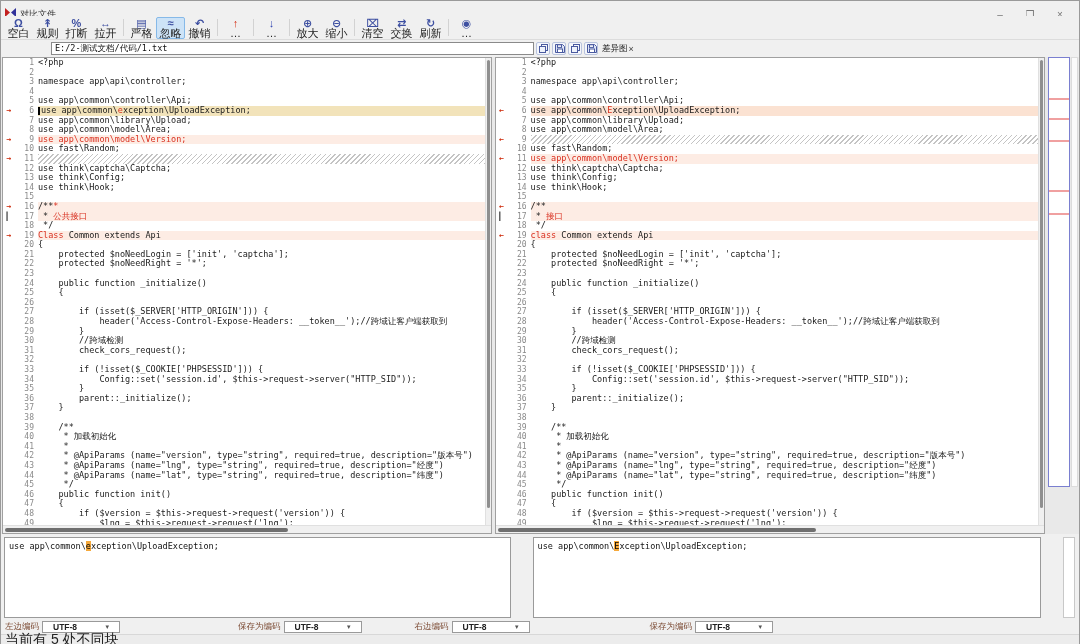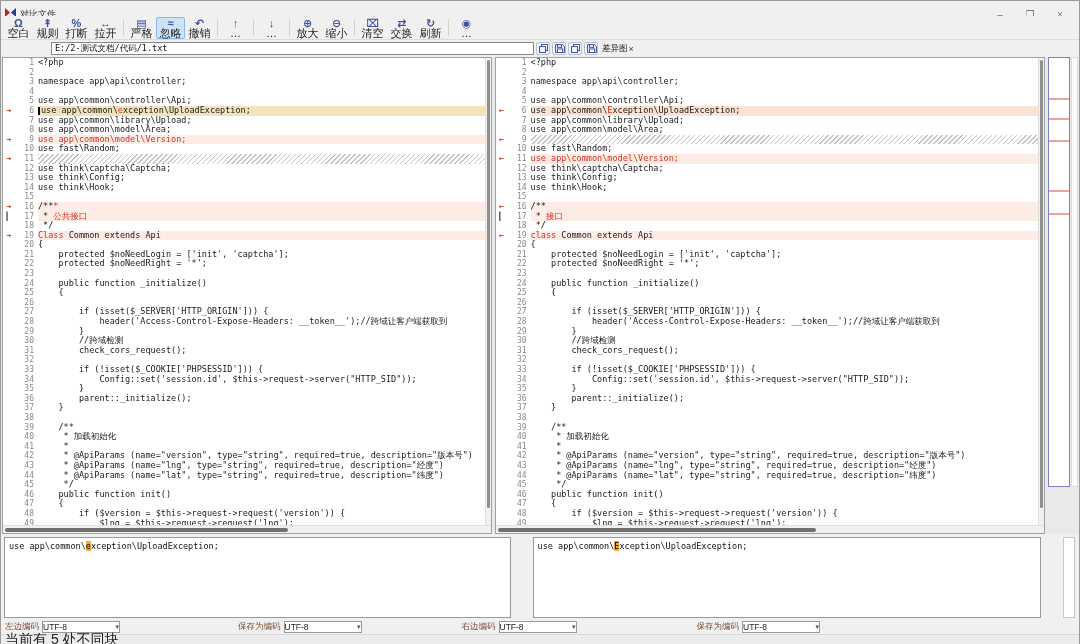--- a/index.html
+++ b/index.html
@@ -73,7 +73,7 @@
   
   .encrow { height:14px; display:flex; align-items:center; font-size:8.5px; color:#7b4a33; flex:0 0 auto; }
   .enc-label { white-space:nowrap;text-align:right; }
-  .combo { width:78px; height:12px; background:#fff; border:1px solid #9a9a9a; display:flex; align-items:center; font-size:8.5px; color:#222; padding:0 0; margin-left:3px; }
+  .combo { width:78px; height:12px; background:#fff; border:1px solid #9a9a9a; display:flex; align-items:center; font-size:8.5px; color:#222; padding:0 10px; margin-left:3px;font-weight:bold; }
   .combo .arr { margin-left:auto; font-size:7px; color:#555; }
 
   

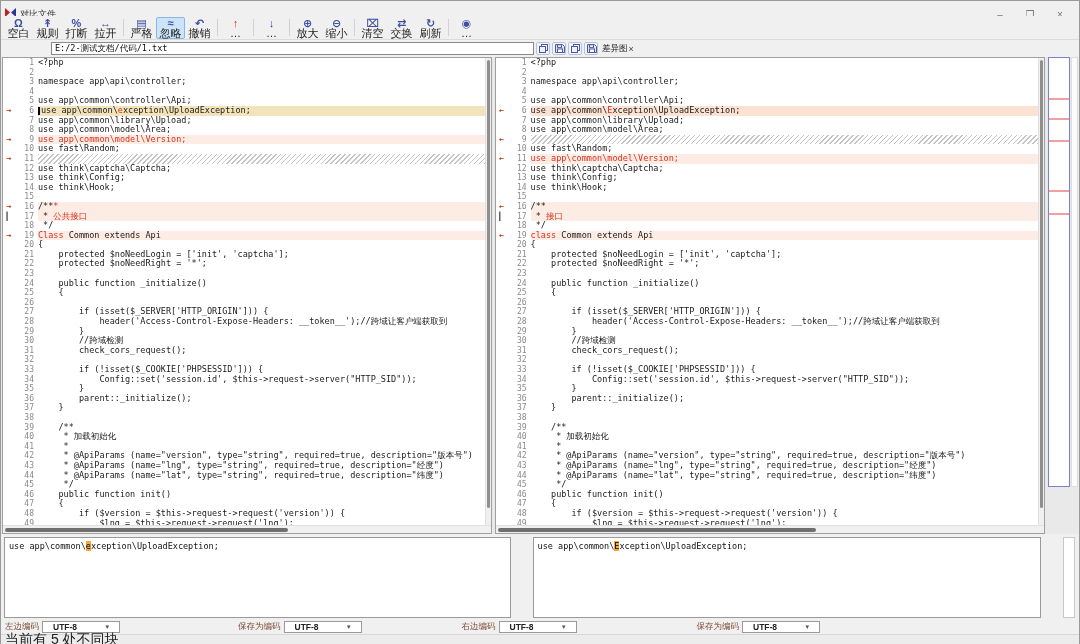--- a/index.html
+++ b/index.html
@@ -352,7 +352,7 @@
       <span>UTF-8</span>
       <span class="arr">▾</span>
     </div>
-    <span class="enc-label" style="margin-left:100px">右边编码</span>
+    <span class="enc-label" style="margin-left:53px">右边编码</span>
     <div class="combo">
       <span>UTF-8</span>
       <span class="arr">▾</span>

